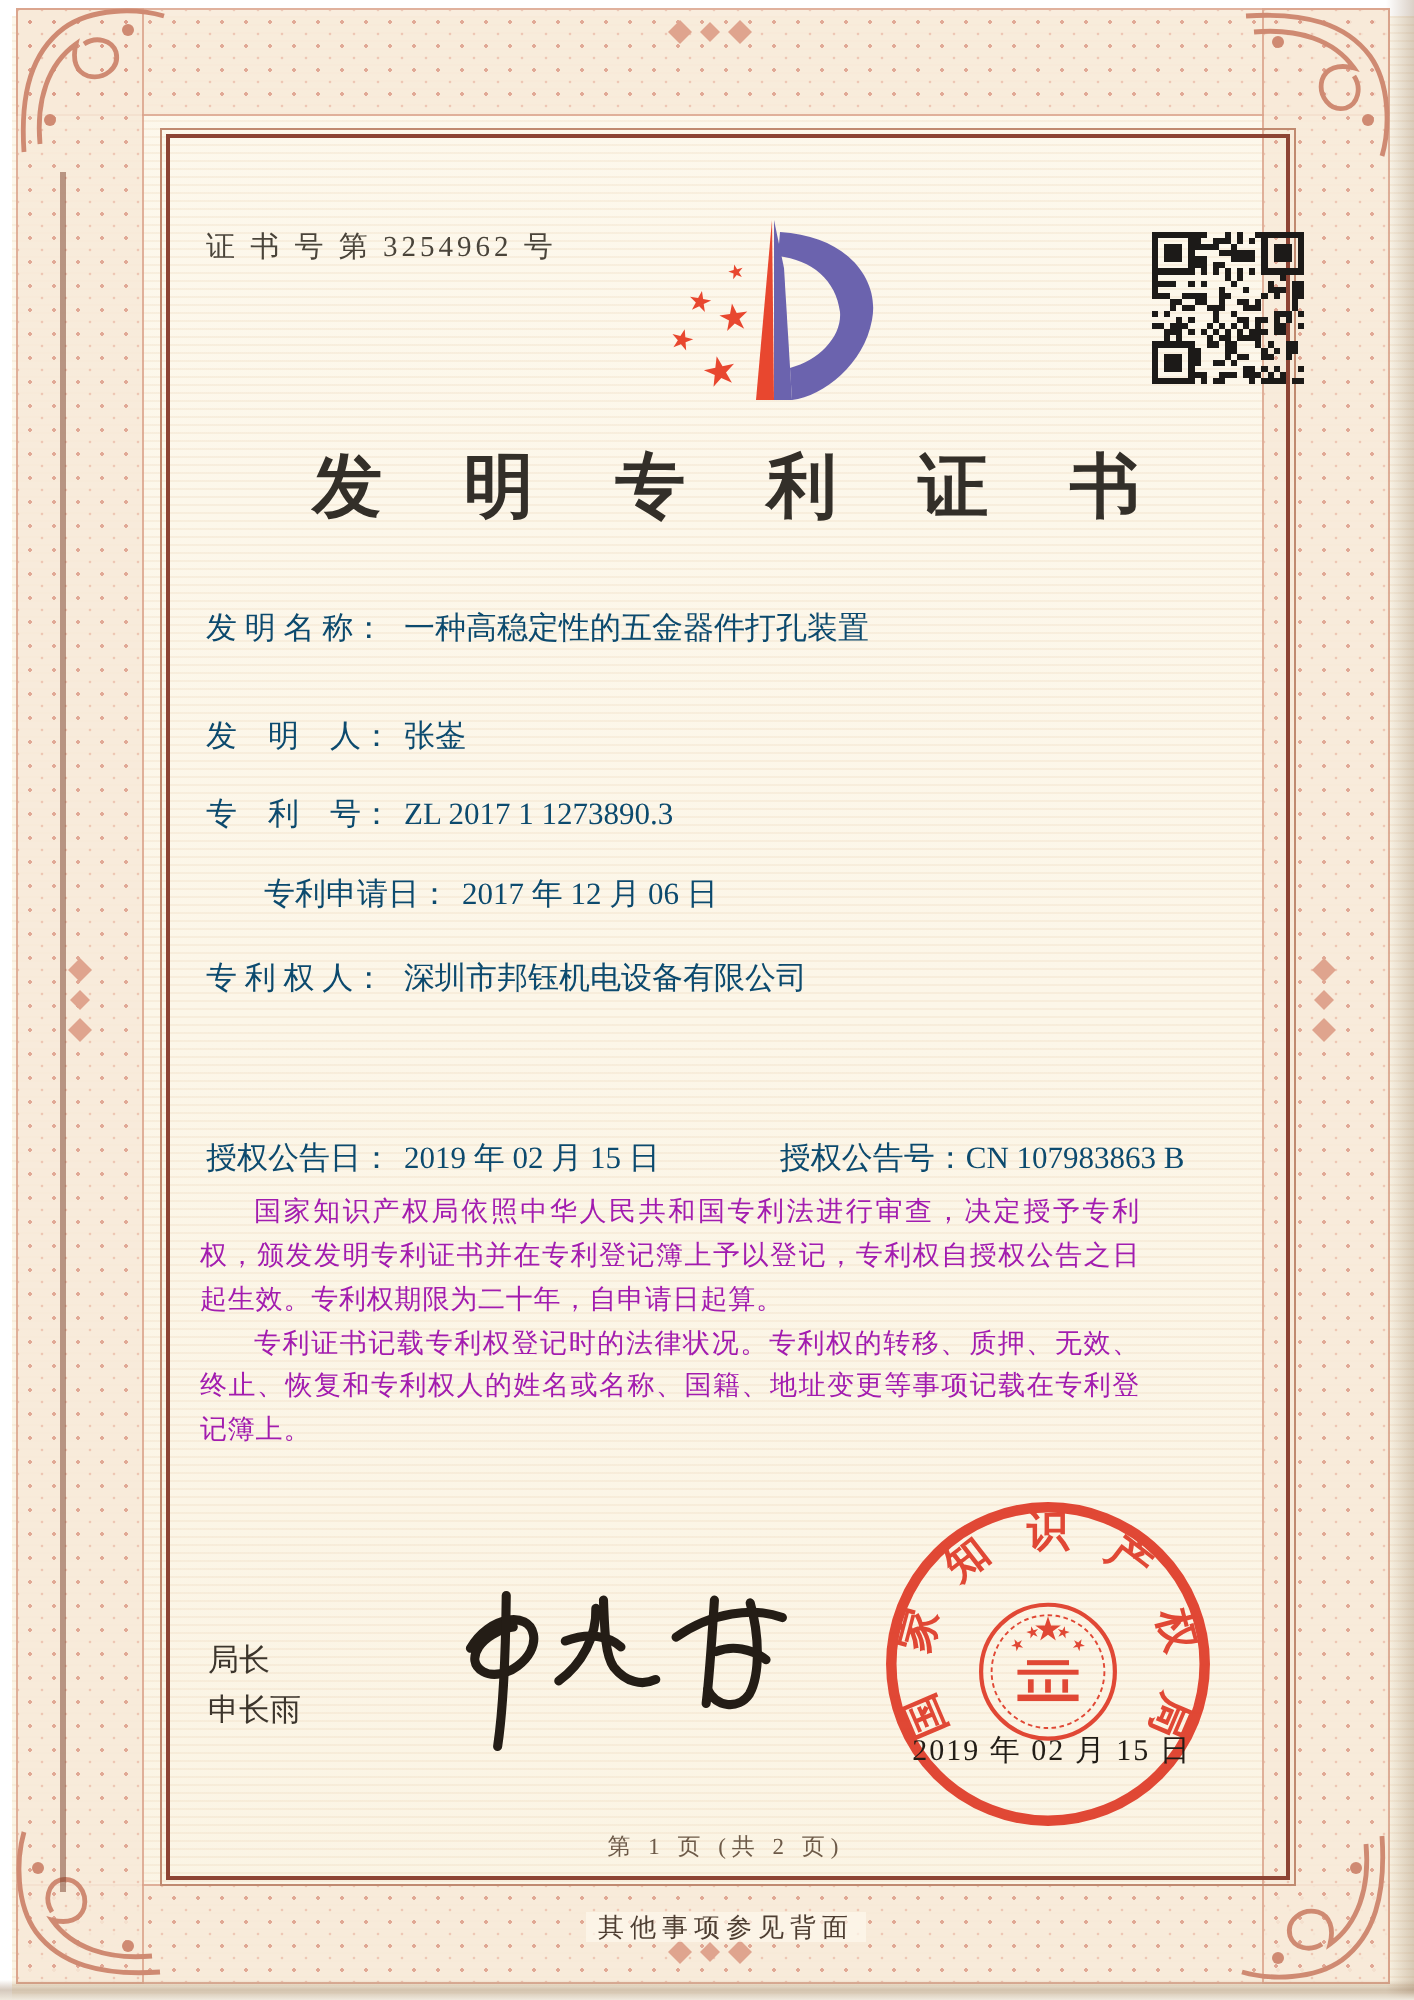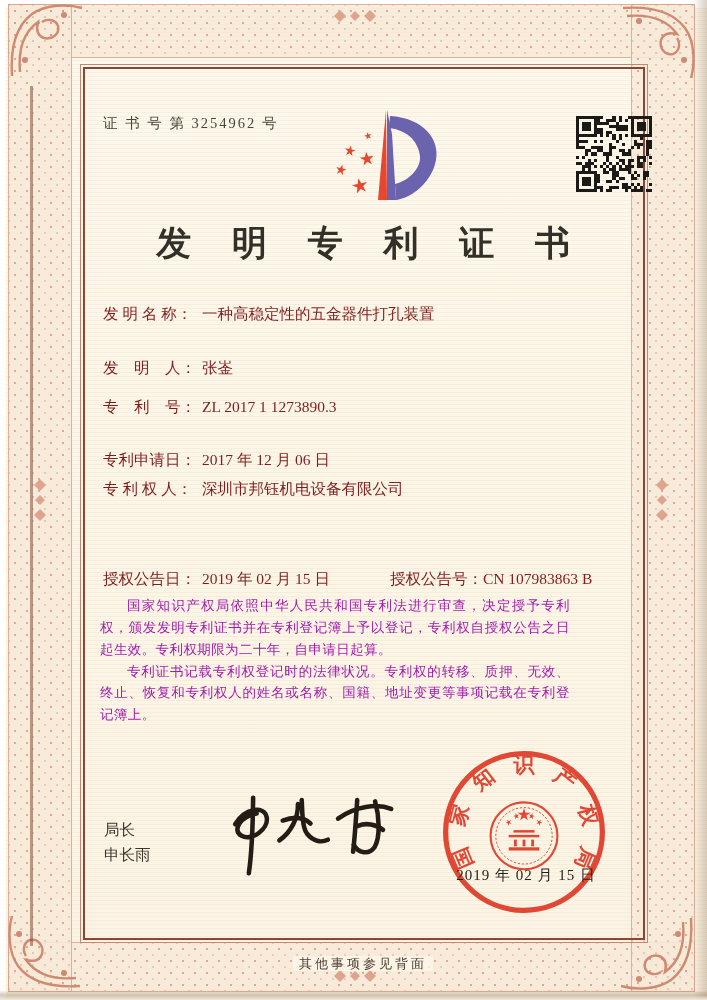--- a/index.html
+++ b/index.html
@@ -49,7 +49,7 @@
   .title{position:absolute;left:80px;top:220px;width:566px;text-align:center;
          font-size:35px;font-weight:700;letter-spacing:16px;text-indent:16px;color:#332f29;}
   
-  .row{position:absolute;left:103px;font-size:15.5px;color:#7f1d1d;white-space:nowrap;}
+  .row{position:absolute;left:103px;font-size:15.5px;color:#0c4a6e;white-space:nowrap;}
   .lbl{display:inline-block;min-width:99px;}
   .val-block{display:inline-block;width:372px;vertical-align:top;white-space:normal;
              line-height:1.62;}

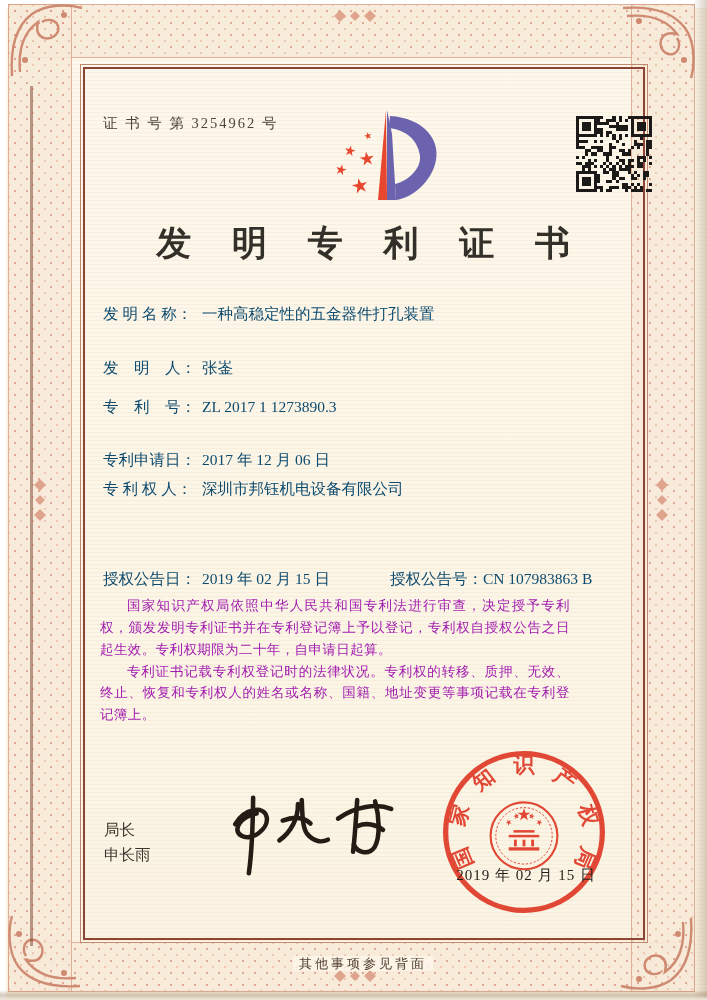--- a/index.html
+++ b/index.html
@@ -483,7 +483,7 @@
   <div class="row" style="top:397px;">
     <span class="lbl">专　利　号：</span><span>ZL 2017 1 1273890.3</span>
   </div>
-  <div class="row" style="top:450px;">
+  <div class="row" style="top:437px;margin-left:29px;">
     <span class="lbl">专利申请日：</span><span>2017 年 12 月 06 日</span>
   </div>
   <div class="row" style="top:479px;">

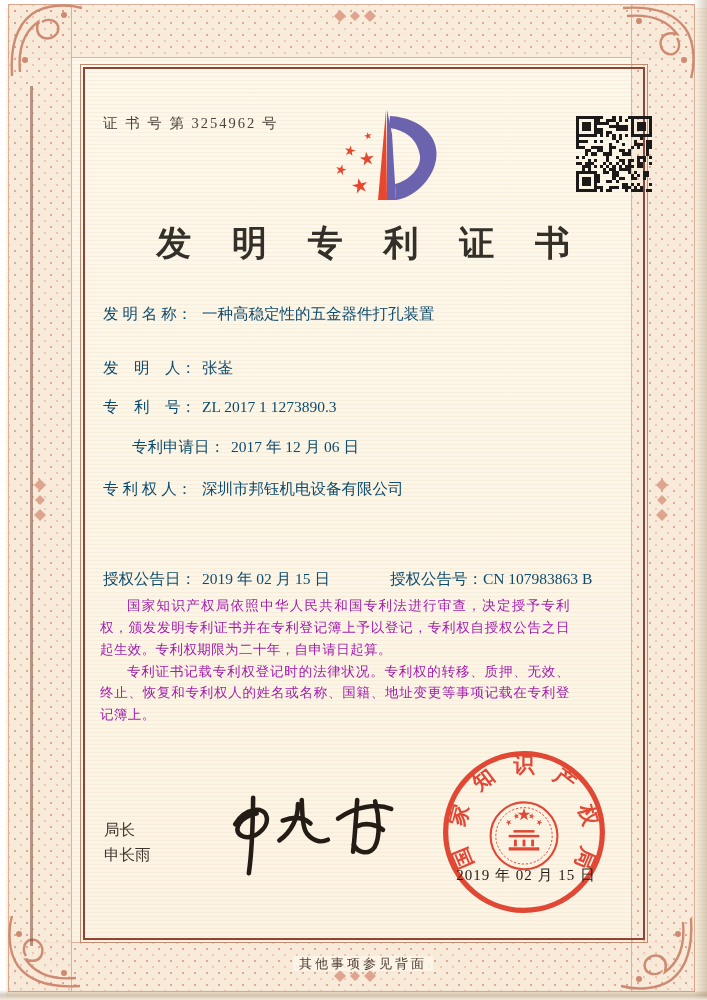--- a/index.html
+++ b/index.html
@@ -547,6 +547,7 @@
   </div>
   <div class="seal-date">2019 年 02 月 15 日</div>
 
+  <div class="page-info">第 1 页 (共 2 页)</div>
   <div class="back-note"><span>其他事项参见背面</span></div>
 
   <div class="edge-shadow-right"></div>

